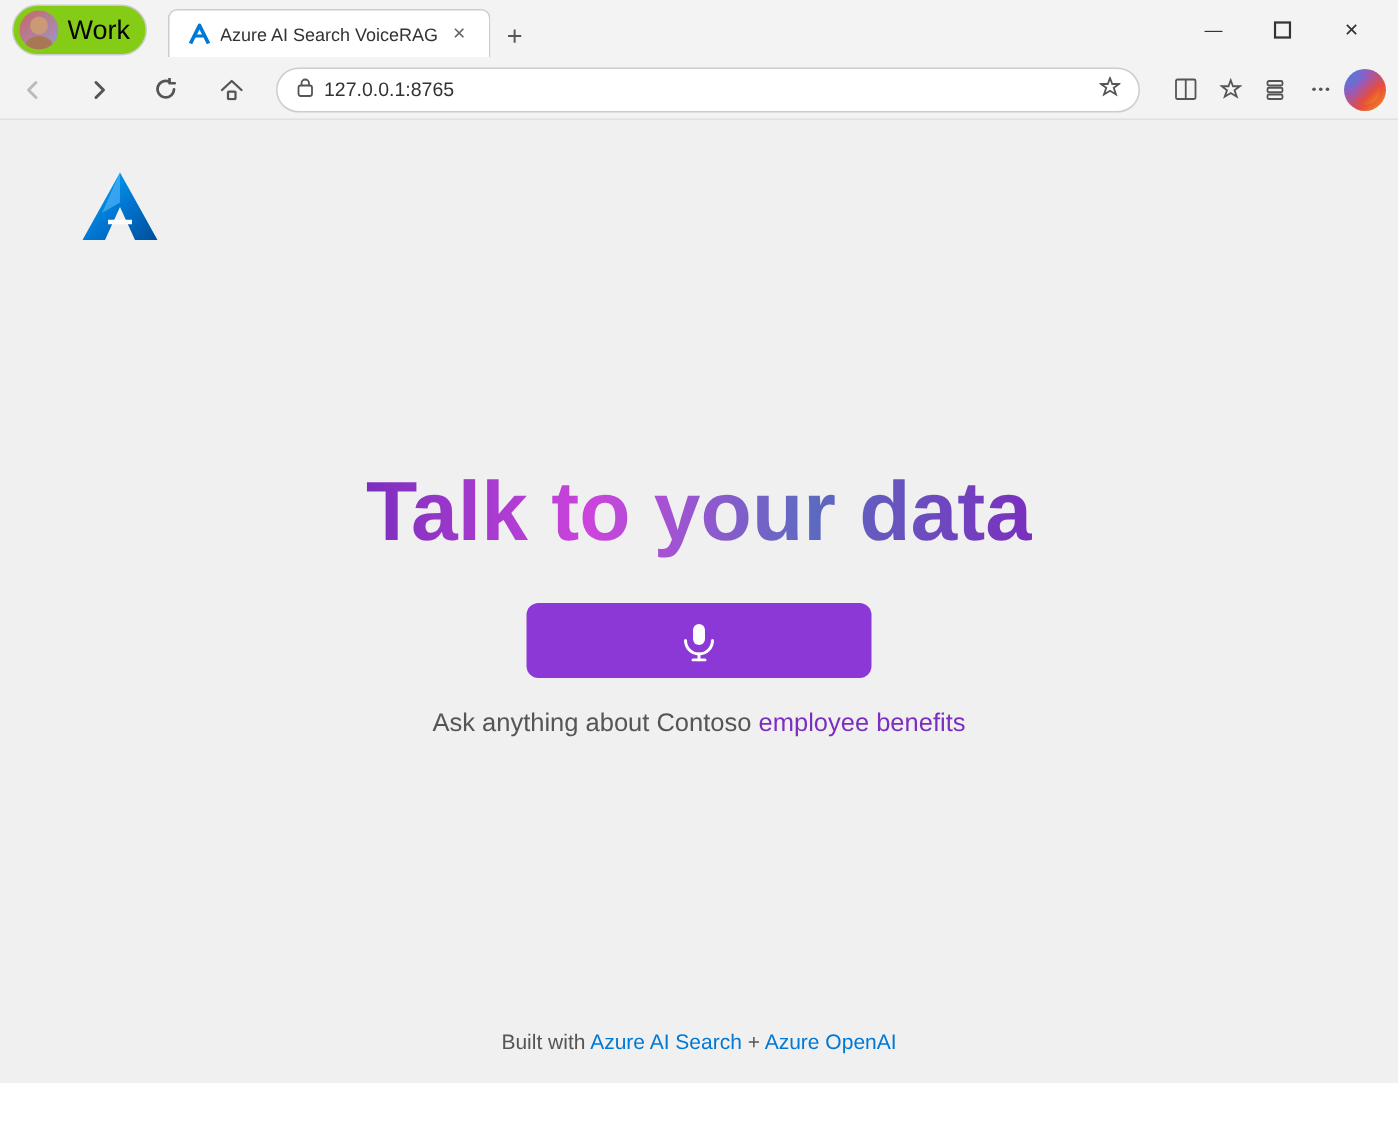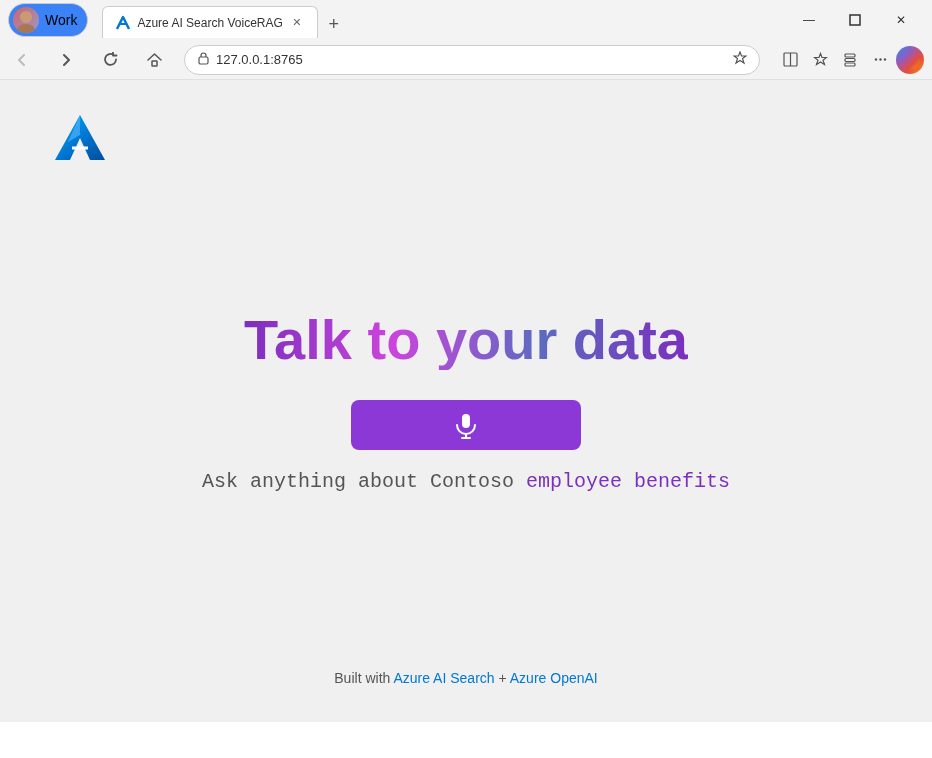--- a/index.html
+++ b/index.html
@@ -16,8 +16,8 @@
     }
     .profile-btn {
       display: flex; align-items: center; gap: 6px;
-      background: #3b82f6; border: 1px solid #ccc; border-radius: 20px;
-      padding: 3px 10px 3px 4px; cursor: pointer; font-size: 14px;
+      background: #84cc16; border: 1px solid #ccc; border-radius: 20px;
+      padding: 3px 10px 3px 4px; cursor: pointer; font-size: 18px;
     }
     .profile-avatar {
       width: 26px; height: 26px; border-radius: 50%; background: linear-gradient(135deg, #c66, #99c);

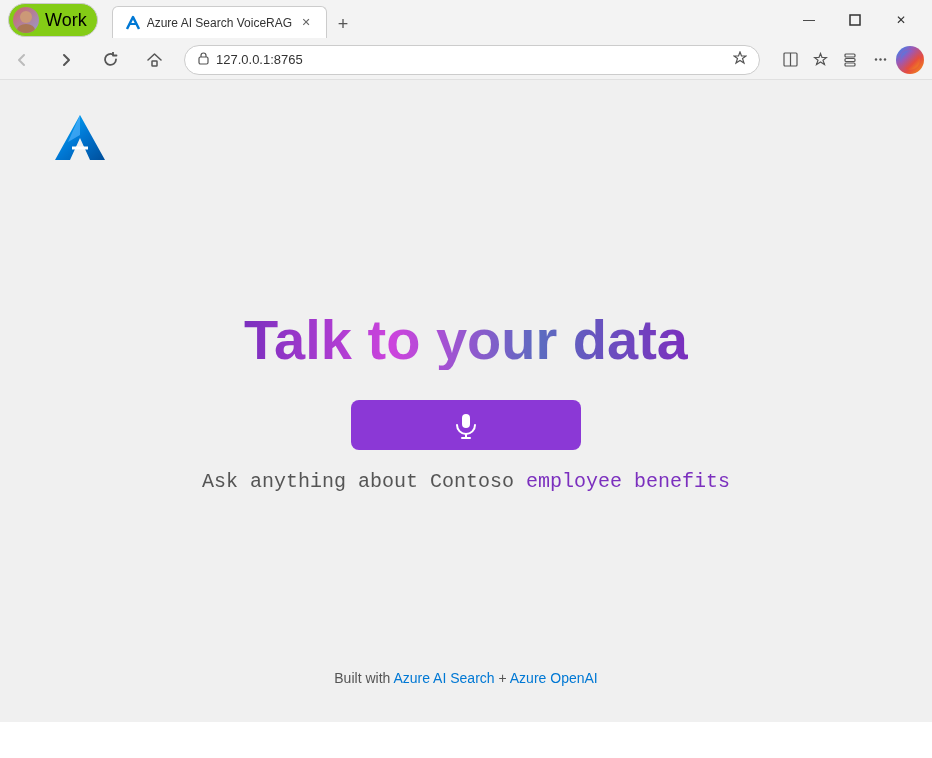--- a/index.html
+++ b/index.html
@@ -120,10 +120,9 @@
       margin-bottom: 20px;
     }
     .subtitle {
-      font-size: 20px;
+      font-size: 17px;
       color: #555;
       text-align: center;
-      font-family: Liberation Mono, monospace;
     }
     .subtitle .highlight { color: #7B2FBE; }
     .footer {

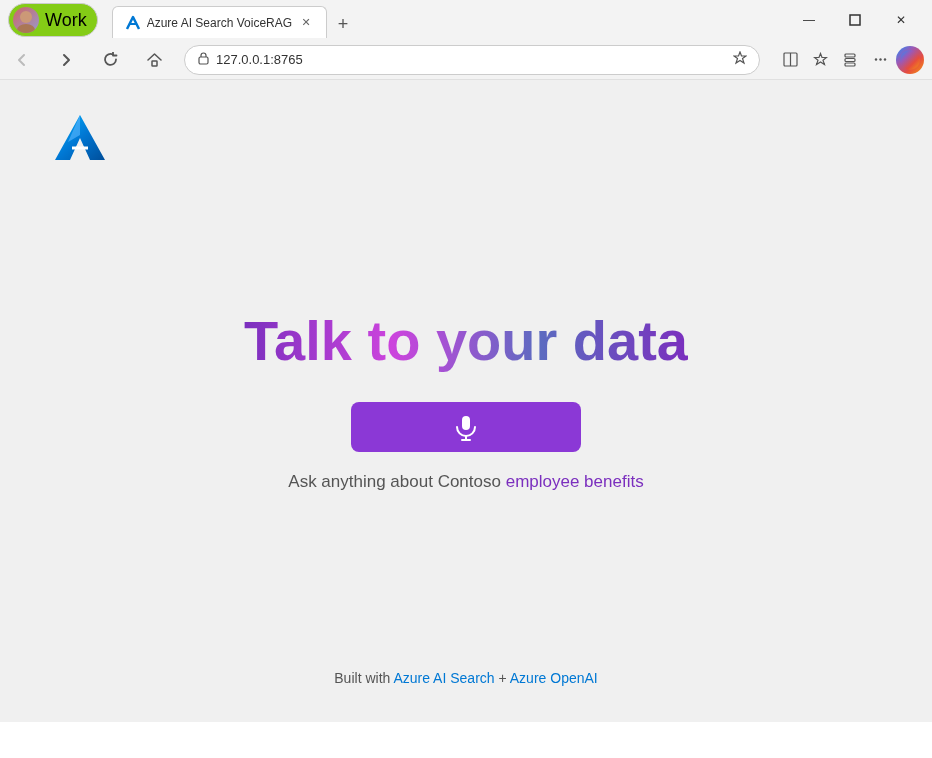--- a/index.html
+++ b/index.html
@@ -127,7 +127,7 @@
     .subtitle .highlight { color: #7B2FBE; }
     .footer {
       position: absolute;
-      bottom: 36px;
+      bottom: 20px;
       font-size: 14px;
       color: #555;
       text-align: left;

